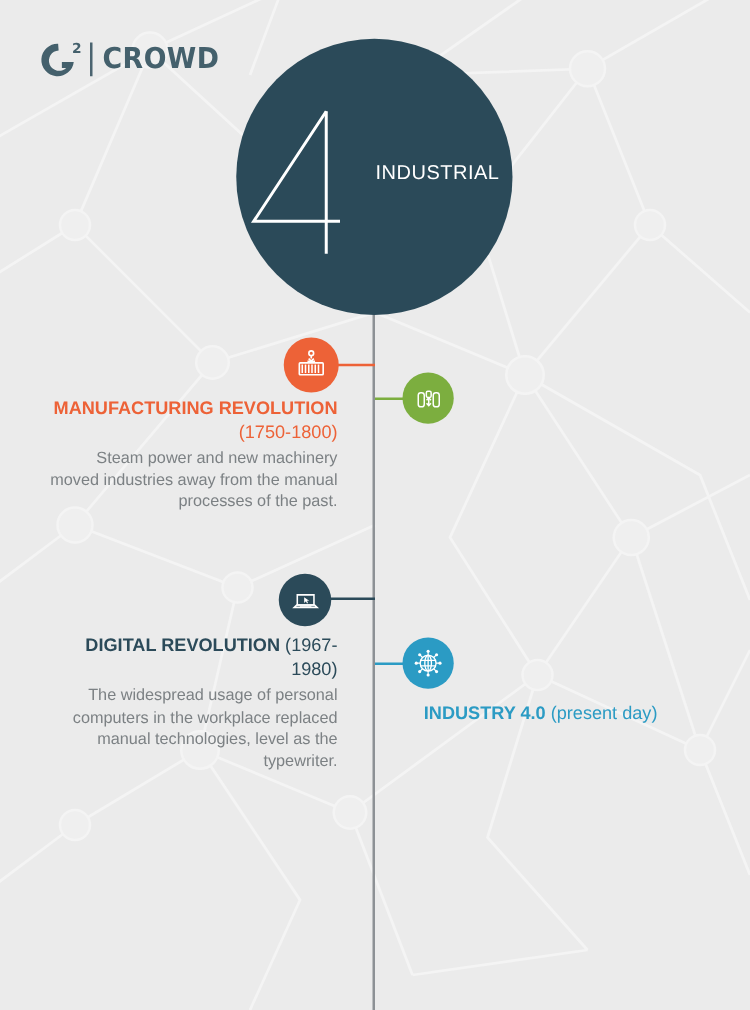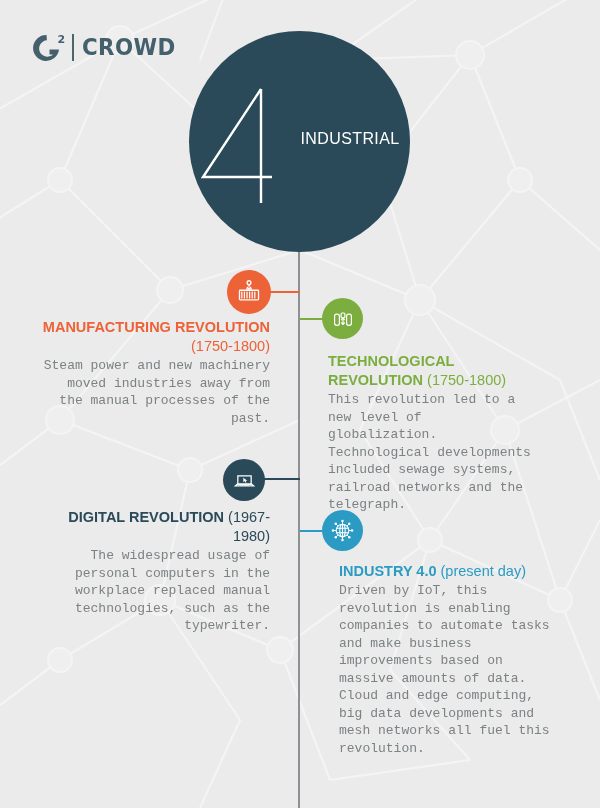--- a/index.html
+++ b/index.html
@@ -137,7 +137,6 @@
     line-height: 17.5px;
     color: #7c8184;
     margin: 0;
-    font-family: Liberation Mono, monospace;
   }
 </style>
 </head>

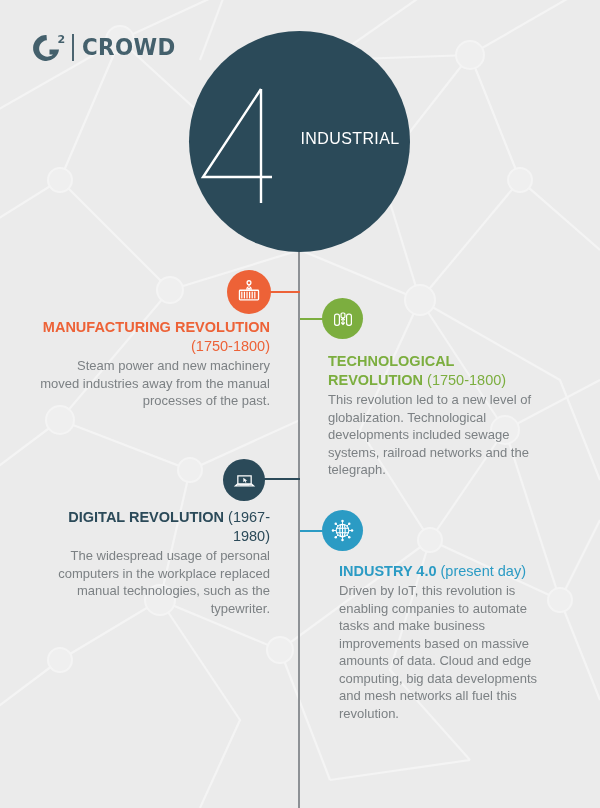--- a/index.html
+++ b/index.html
@@ -268,13 +268,6 @@
     </svg>
   </div>
 
-  <div class="block right" style="left:328px; top:352px; width:205px;">
-    <p class="head" style="color:#7cae3f;">
-      <span>TECHNOLOGICAL REVOLUTION</span>
-      <span class="yr">(1750-1800)</span>
-    </p>
-    <p class="body">This revolution led to a new level of globalization. Technological developments included sewage systems, railroad networks and the telegraph.</p>
-  </div>
 
   <div class="conn" style="left:258px; top:478px; width:42px; background:#2b4a59;"></div>
 

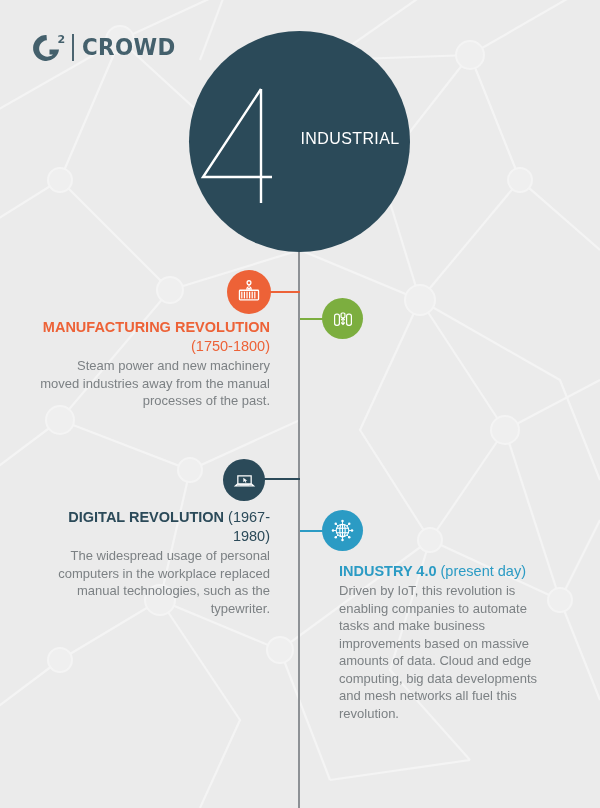--- a/index.html
+++ b/index.html
@@ -291,7 +291,7 @@
       <span>DIGITAL REVOLUTION</span>
       <span class="yr">(1967-1980)</span>
     </p>
-    <p class="body">The widespread usage of personal computers in the workplace replaced manual technologies, such as the typewriter.</p>
+    <p class="body">The widespread usage of personal computers in the workplace replaced manual technologies, level as the typewriter.</p>
   </div>
 
   <div class="conn" style="left:300px; top:530px; width:28px; background:#2b9bc4;"></div>

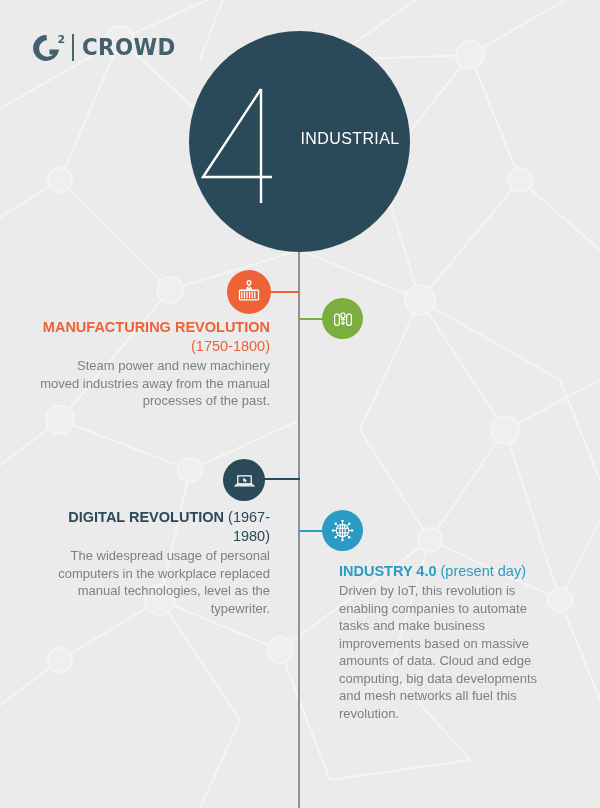--- a/index.html
+++ b/index.html
@@ -333,7 +333,6 @@
       <span>INDUSTRY 4.0</span>
       <span class="yr">(present day)</span>
     </p>
-    <p class="body">Driven by IoT, this revolution is enabling companies to automate tasks and make business improvements based on massive amounts of data. Cloud and edge computing, big data developments and mesh networks all fuel this revolution.</p>
   </div>
 
 </div>

